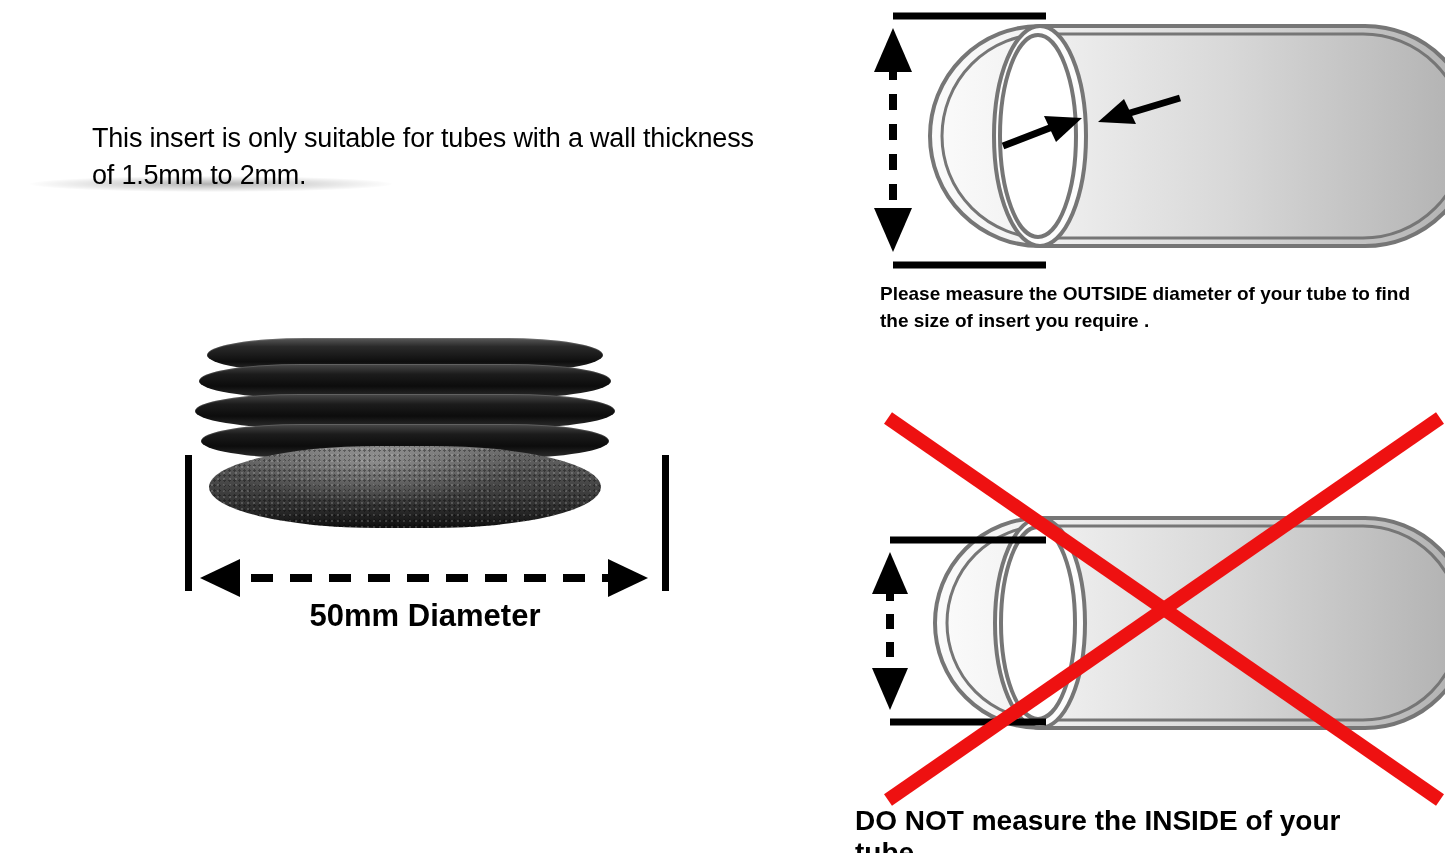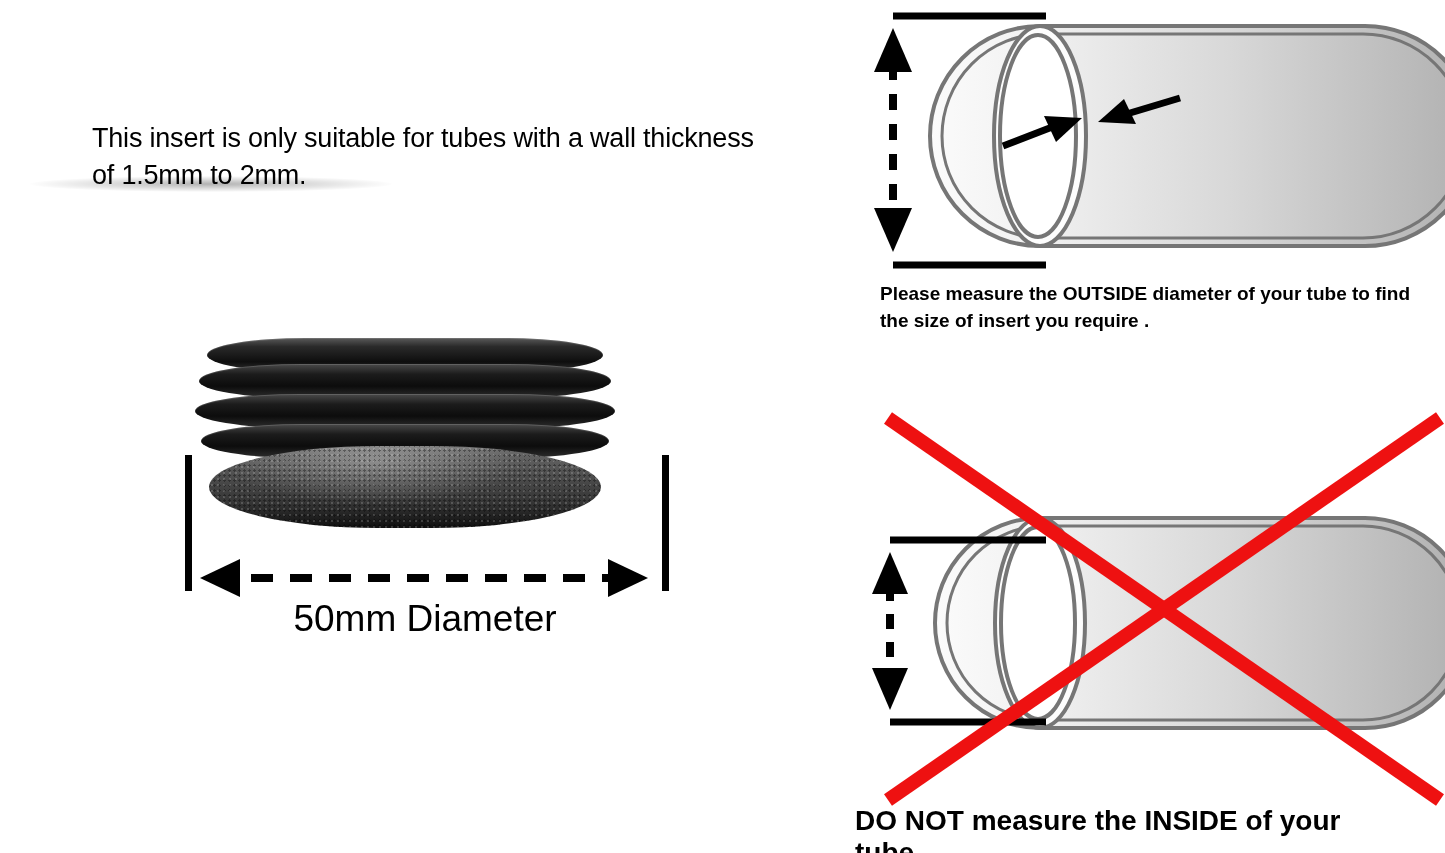--- a/index.html
+++ b/index.html
@@ -104,8 +104,8 @@
     top: 598px;
     width: 470px;
     text-align: center;
-    font-size: 37px;
-    font-weight: normal;
+    font-size: 31px;
+    font-weight: bold;
   }
 
   

